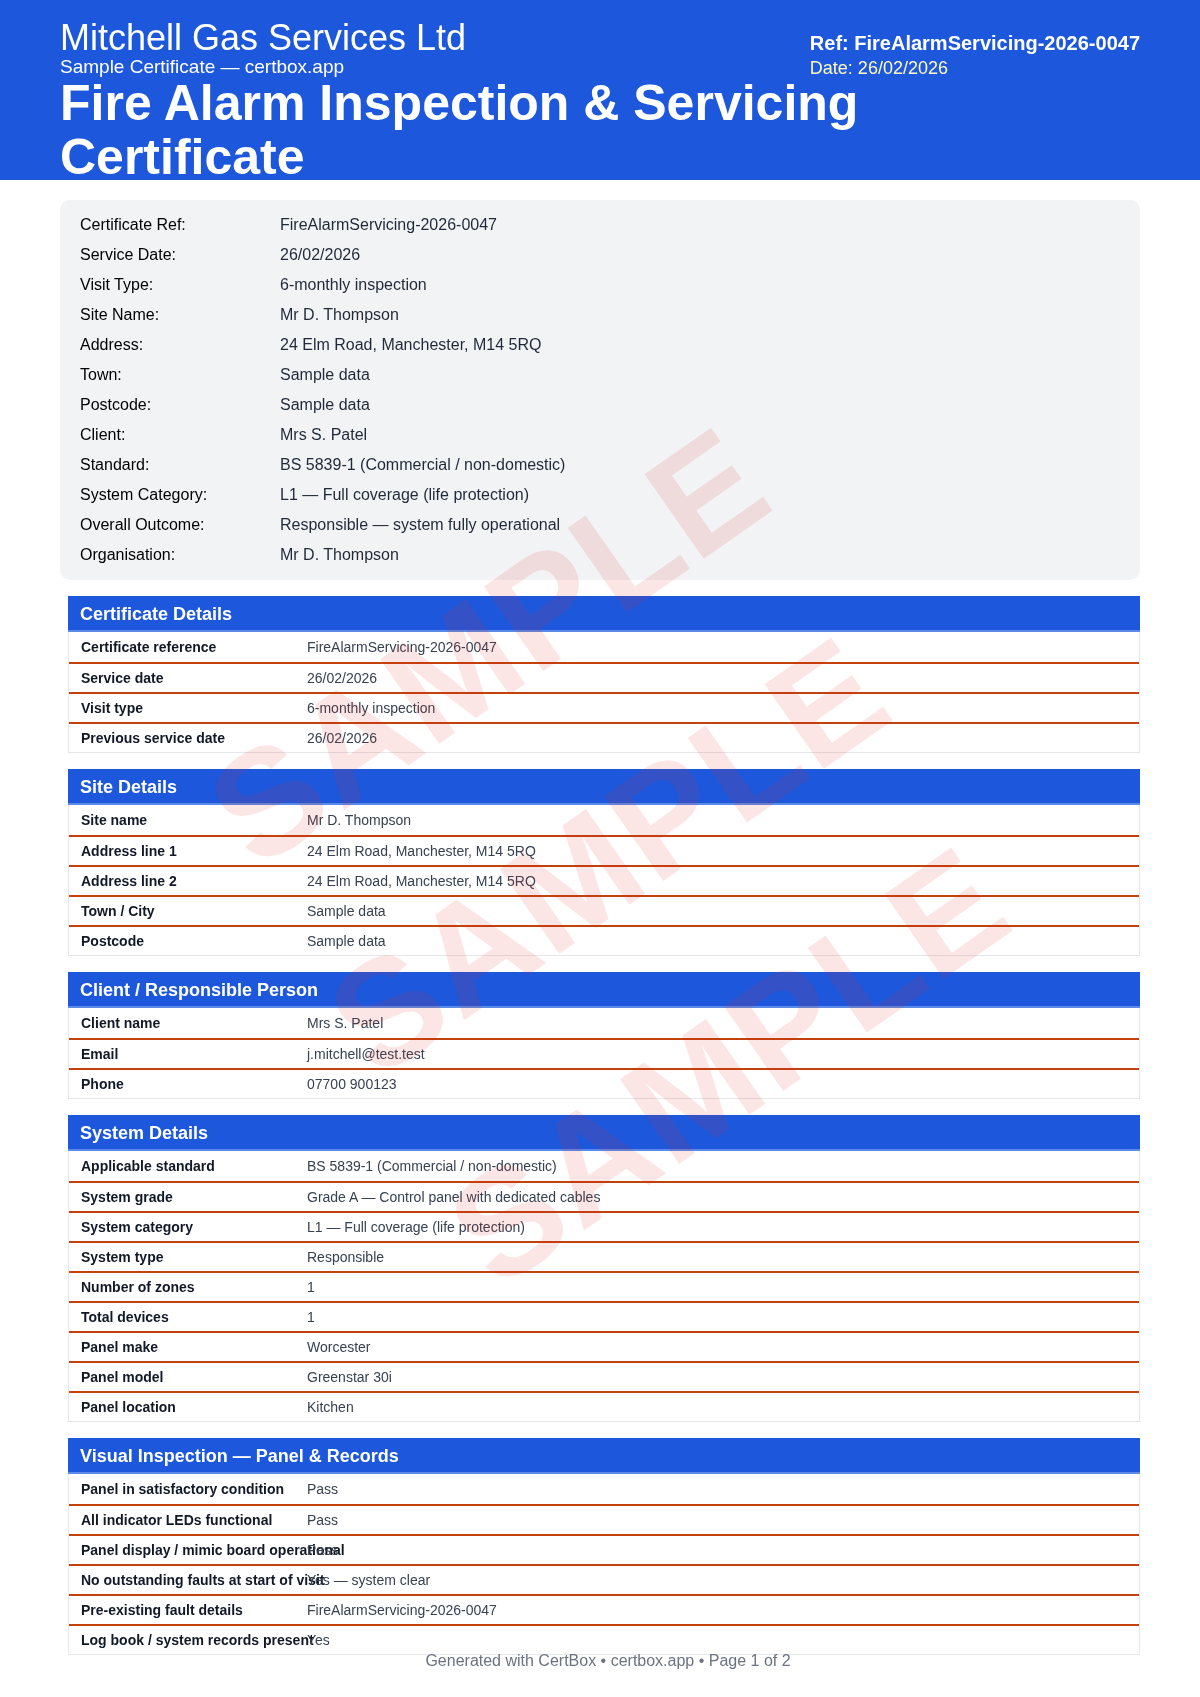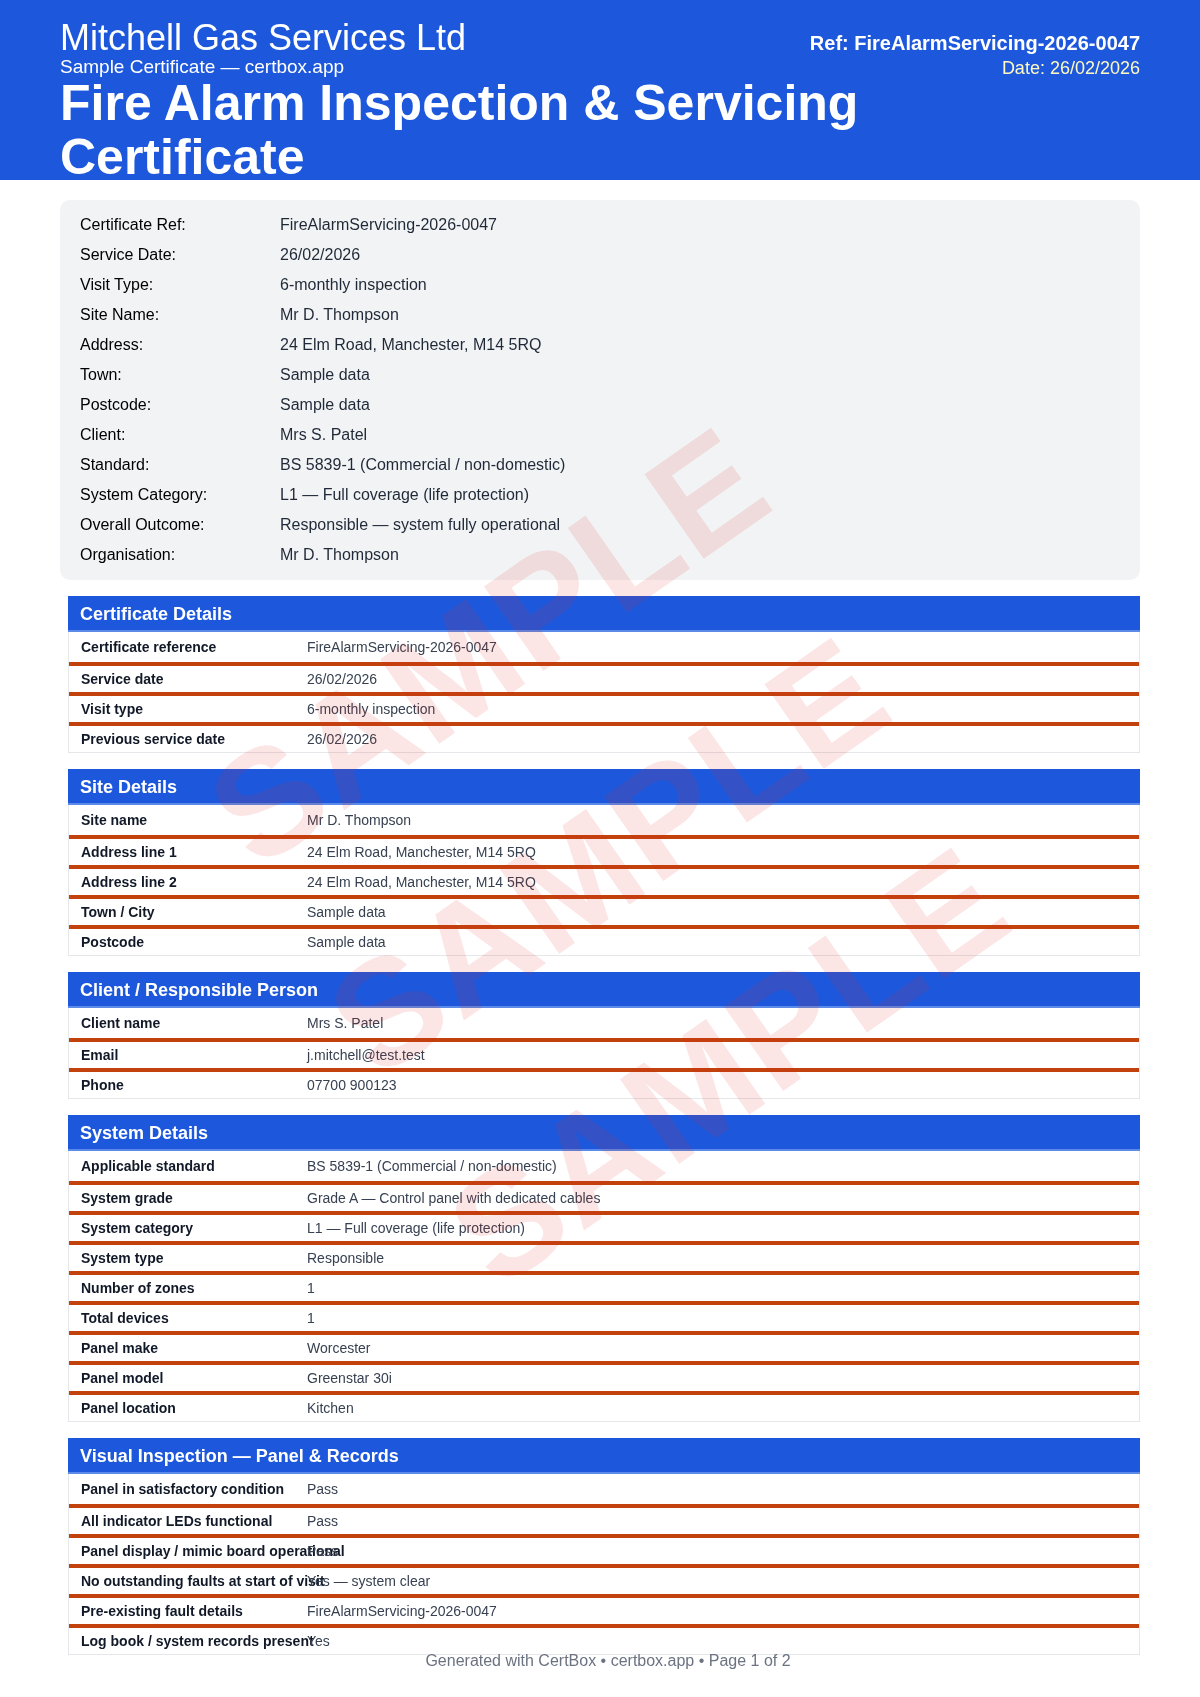--- a/index.html
+++ b/index.html
@@ -10,7 +10,7 @@
   .header .company { font-size: 36px; font-weight: normal; line-height: 40px; }
   .header .subtitle { font-size: 19px; line-height: 22px; margin-top: -2px; }
   .header .doc-title { font-size: 50px; font-weight: bold; line-height: 54px; width: 820px; margin-top: -2px; }
-  .header .ref-block { position: absolute; right: 60px; top: 30px; text-align: right; }
+  .header .ref-block { position: absolute; right: 60px; top: 30px; }
   .header .ref { font-size: 20px; font-weight: bold; line-height: 26px; }
   .header .date { font-size: 18px; line-height: 24px; color: #fef9c3; }
 

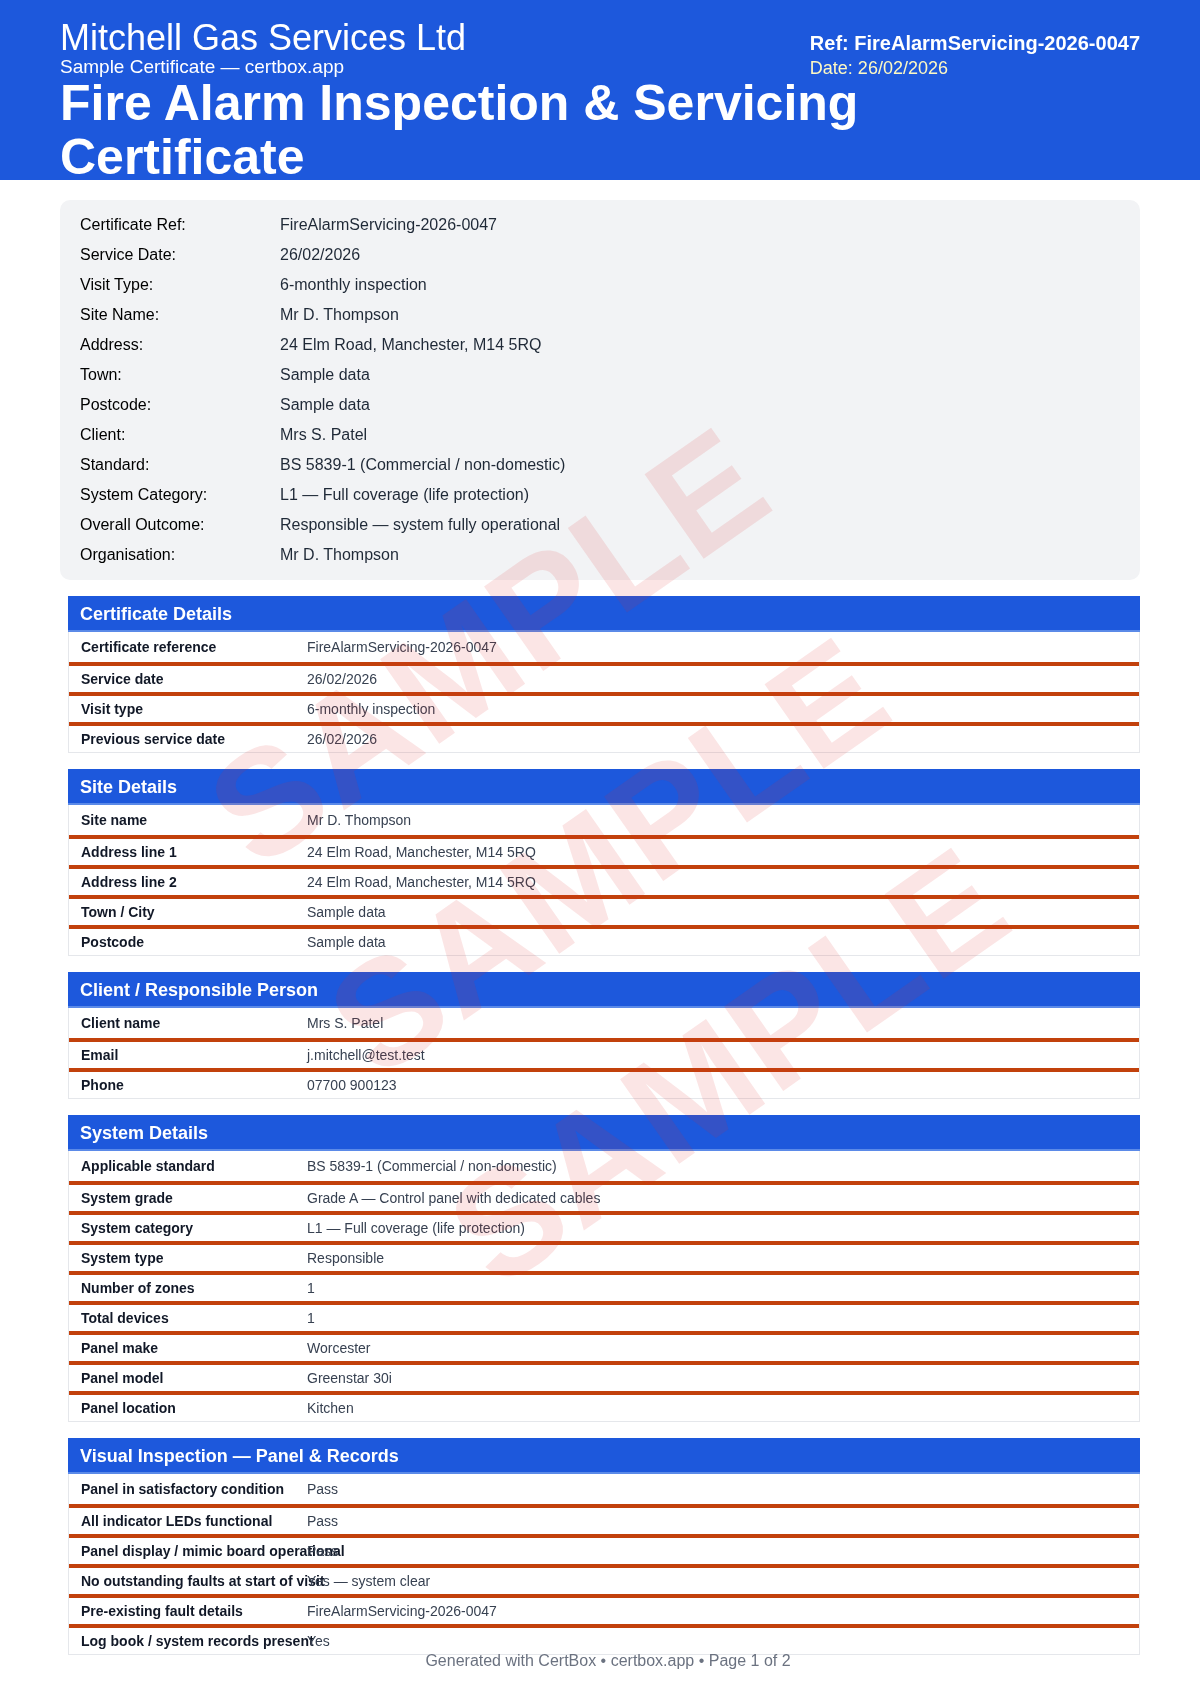--- a/index.html
+++ b/index.html
@@ -22,7 +22,7 @@
   .section { margin: 16px 60px 0 60px; padding-left: 8px; }
   .section-head { background: #1d58dc; color: #fff; font-size: 18px; font-weight: bold; height: 36px; line-height: 36px; padding-left: 12px; border-bottom: 2px solid #5b8ae8; }
   .rows { border: 1px solid #e5e7eb; border-top: none; }
-  .row { display: flex; height: 30px; align-items: center; font-size: 14px; border-top: 4px solid #c2410c; white-space: nowrap; }
+  .row { display: flex; height: 30px; align-items: center; font-size: 14px; border-top: 2px solid #c2410c; white-space: nowrap; }
   .row:first-child { border-top: none; }
   .row .k { width: 238px; padding-left: 12px; font-weight: bold; color: #111827; overflow: visible; }
   .row .v { color: #374151; }

